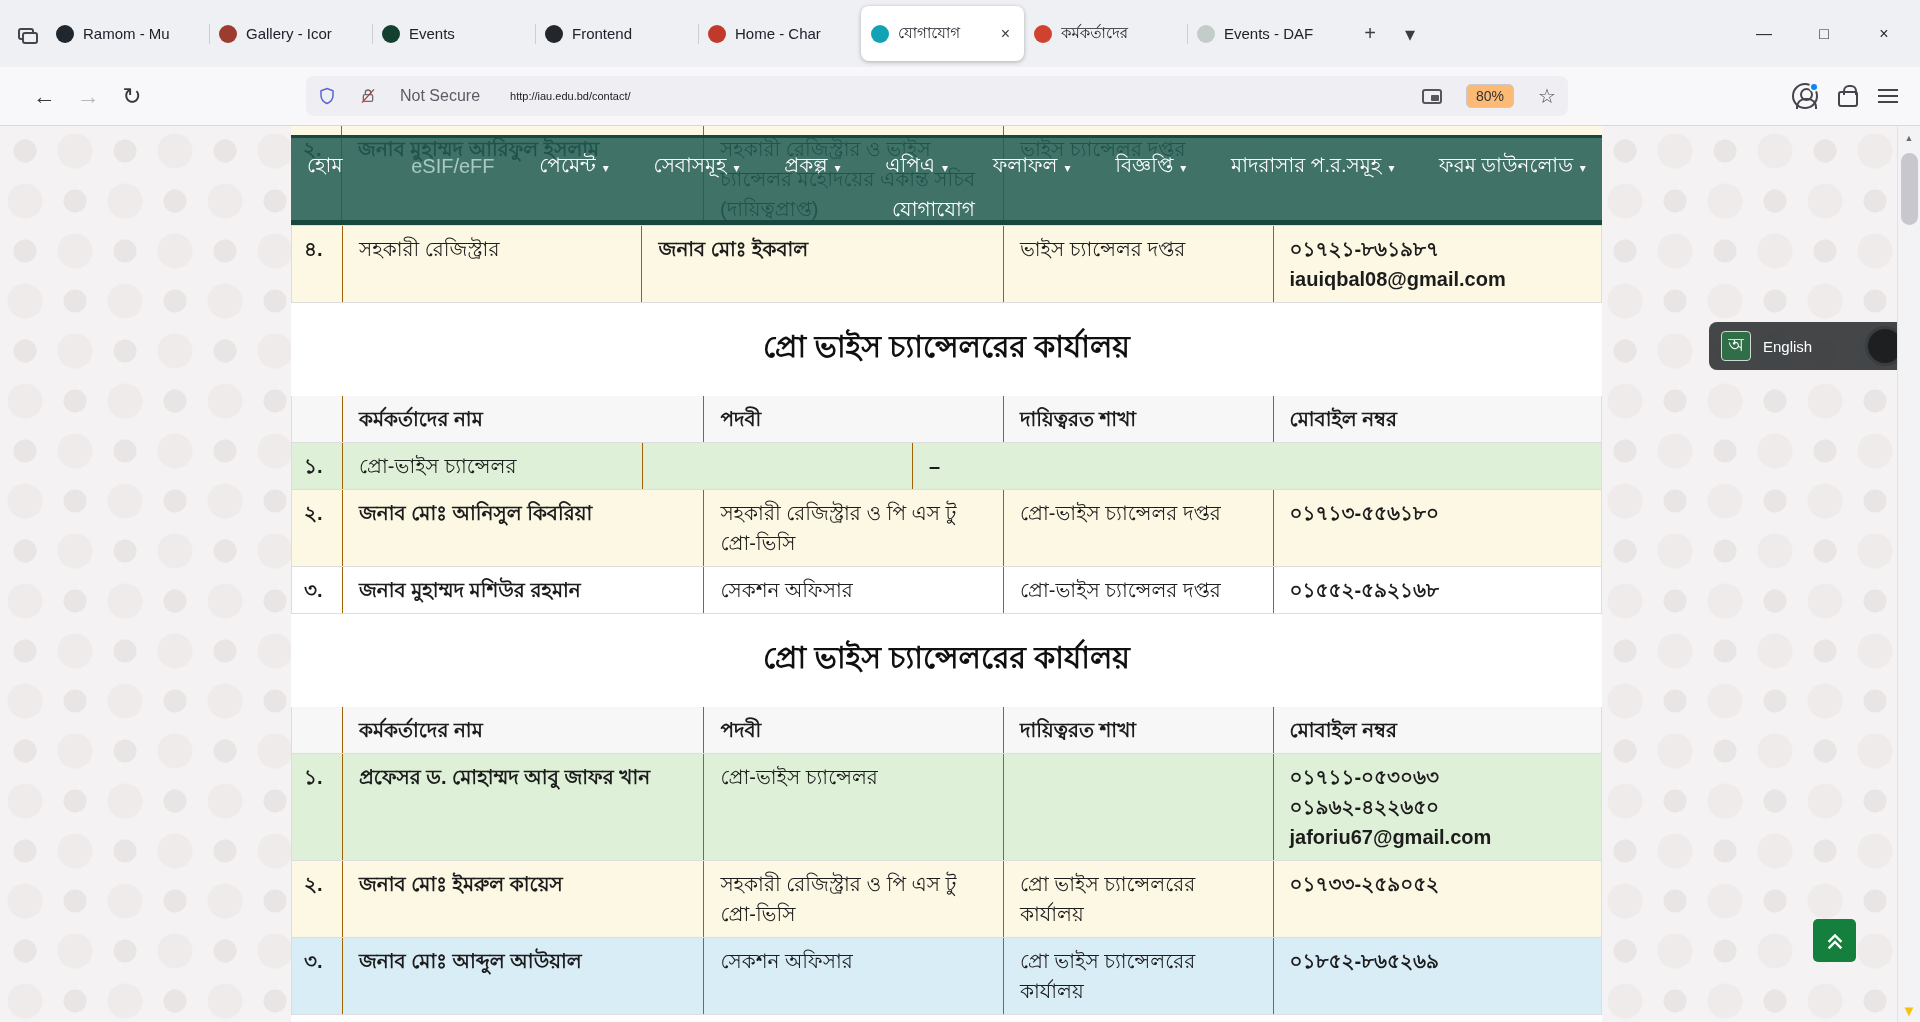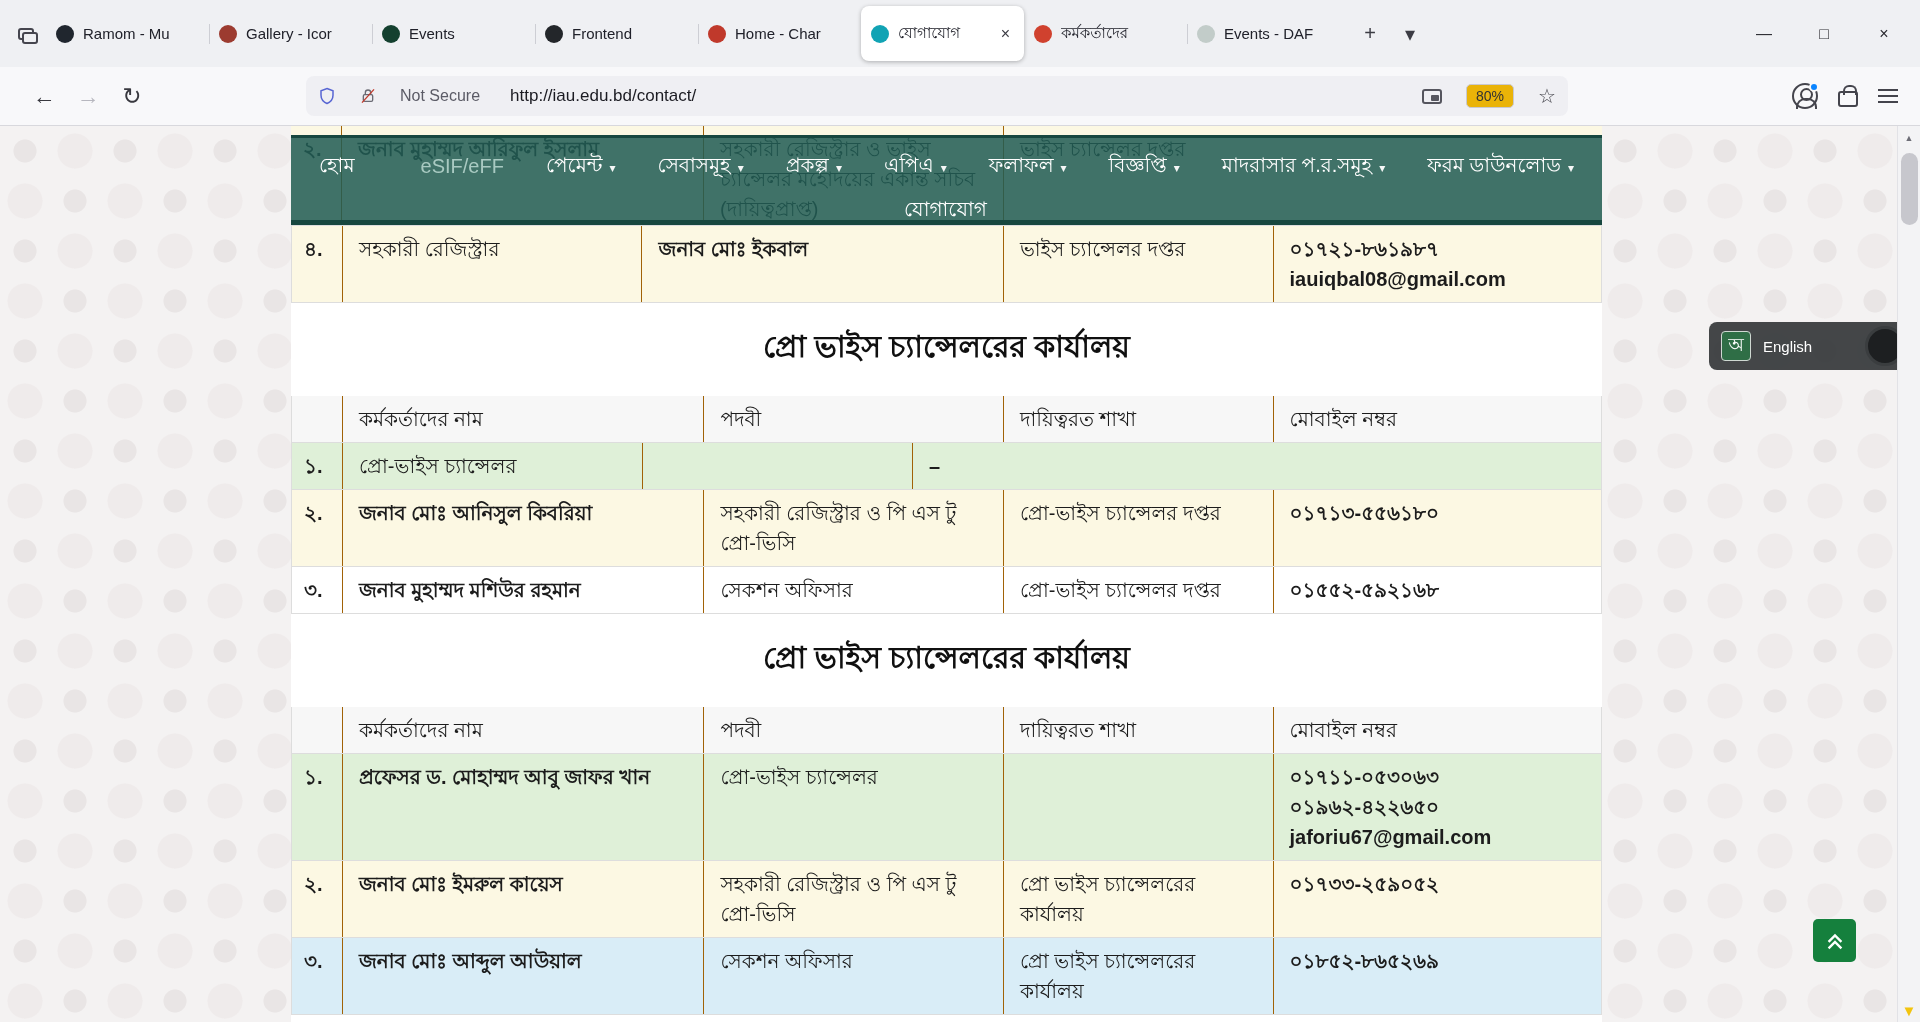--- a/index.html
+++ b/index.html
@@ -31,7 +31,7 @@
   .urlbar { margin-left:152px; width:1262px; height:40px; background:#efeff3; border-radius:8px;
             display:flex; align-items:center; gap:24px; padding:0 12px; }
   .sec-label { font-size:16px; color:#5b5b66; }
-  .url-text { font-size:17px; color:#1b1b22; margin-left:6px; flex:1; }
+  .url-text { font-size:11px; color:#1b1b22; margin-left:6px; flex:1; }
   .zoom-pill { background:#eab308; border:1px solid #c9c9d0; border-radius:5px; font-size:14px; color:#333;
                padding:3px 9px; }
   .star { font-size:20px; color:#46464e; }

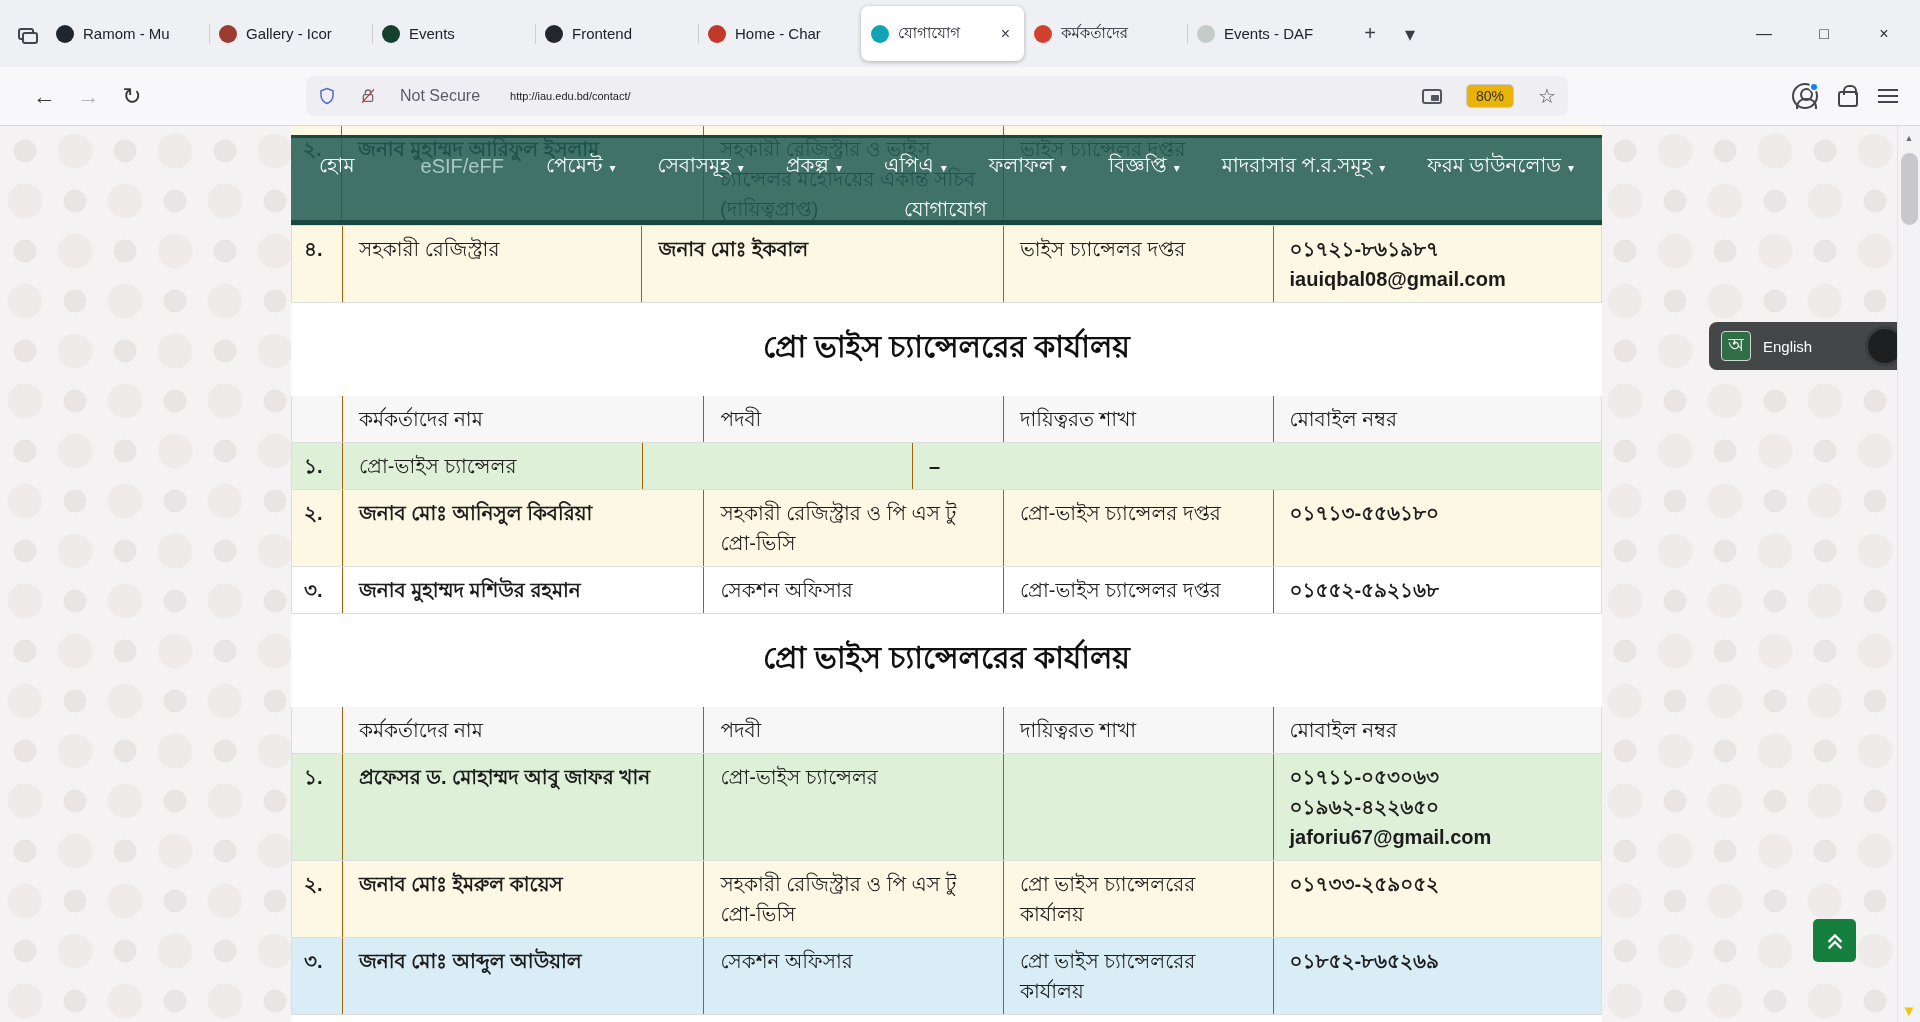--- a/index.html
+++ b/index.html
@@ -32,7 +32,7 @@
             display:flex; align-items:center; gap:24px; padding:0 12px; }
   .sec-label { font-size:16px; color:#5b5b66; }
   .url-text { font-size:11px; color:#1b1b22; margin-left:6px; flex:1; }
-  .zoom-pill { background:#eab308; border:1px solid #c9c9d0; border-radius:5px; font-size:14px; color:#333;
+  .zoom-pill { background:#fdba74; border:1px solid #c9c9d0; border-radius:5px; font-size:14px; color:#333;
                padding:3px 9px; }
   .star { font-size:20px; color:#46464e; }
   .pip { width:20px; height:15px; border:2px solid #55555e; border-radius:3px; position:relative; }

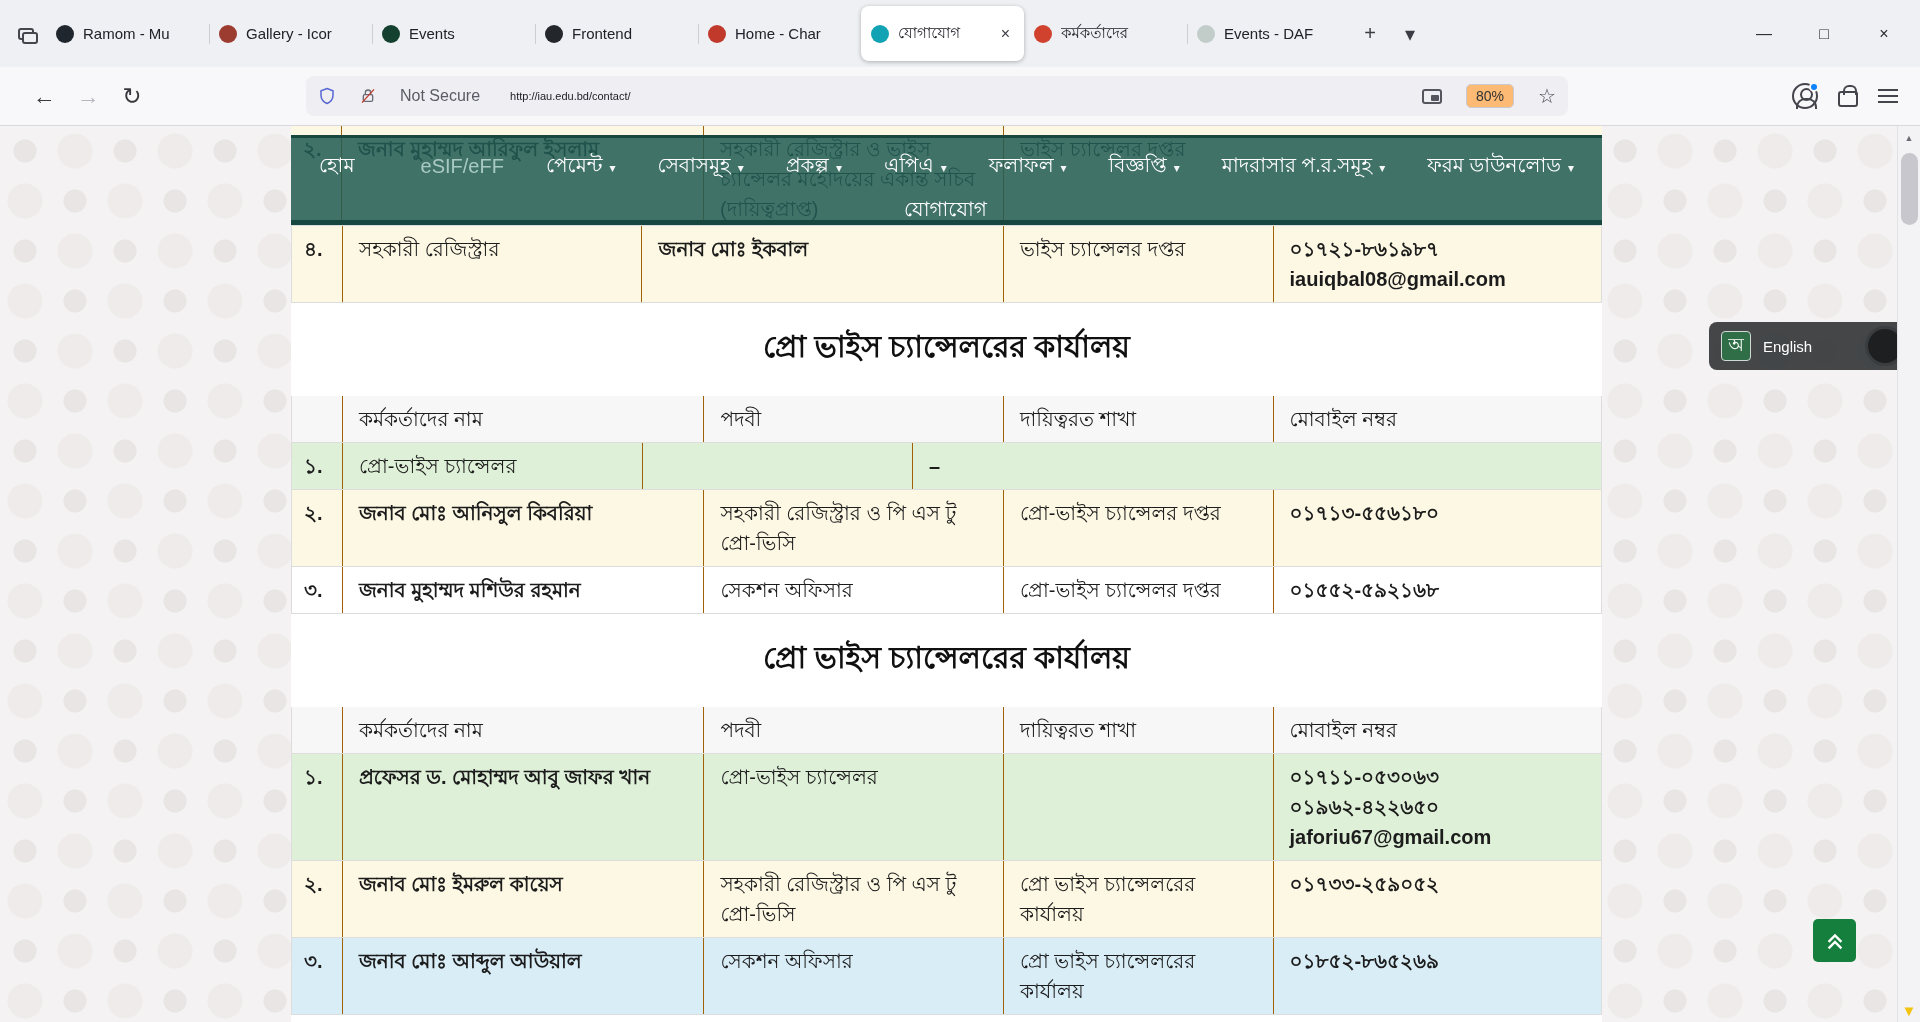--- a/index.html
+++ b/index.html
@@ -61,7 +61,7 @@
   .header-zone { position:relative; height:100px; overflow:hidden; border-bottom:1px solid #ddd; }
   .peek-row { position:absolute; inset:0; display:flex; background:#fcf8e3; }
   .mainnav { position:absolute; left:0; right:0; top:9px; bottom:0; background:rgba(33,92,84,0.86);
-             border-top:3px solid #17473f; border-bottom:5px solid #17473f; color:#fff; padding:12px 28px 6px; z-index:3; }
+             border-top:3px solid #17473f; border-bottom:5px solid #17473f; color:#fff; padding:12px 16px 6px; z-index:3; }
   .nav-row { display:flex; justify-content:space-between; align-items:center; font-size:20px; }
   .nav-row2 { justify-content:flex-start; margin-top:11px; padding-left:585px; }
   .nav-item { white-space:nowrap; cursor:pointer; }

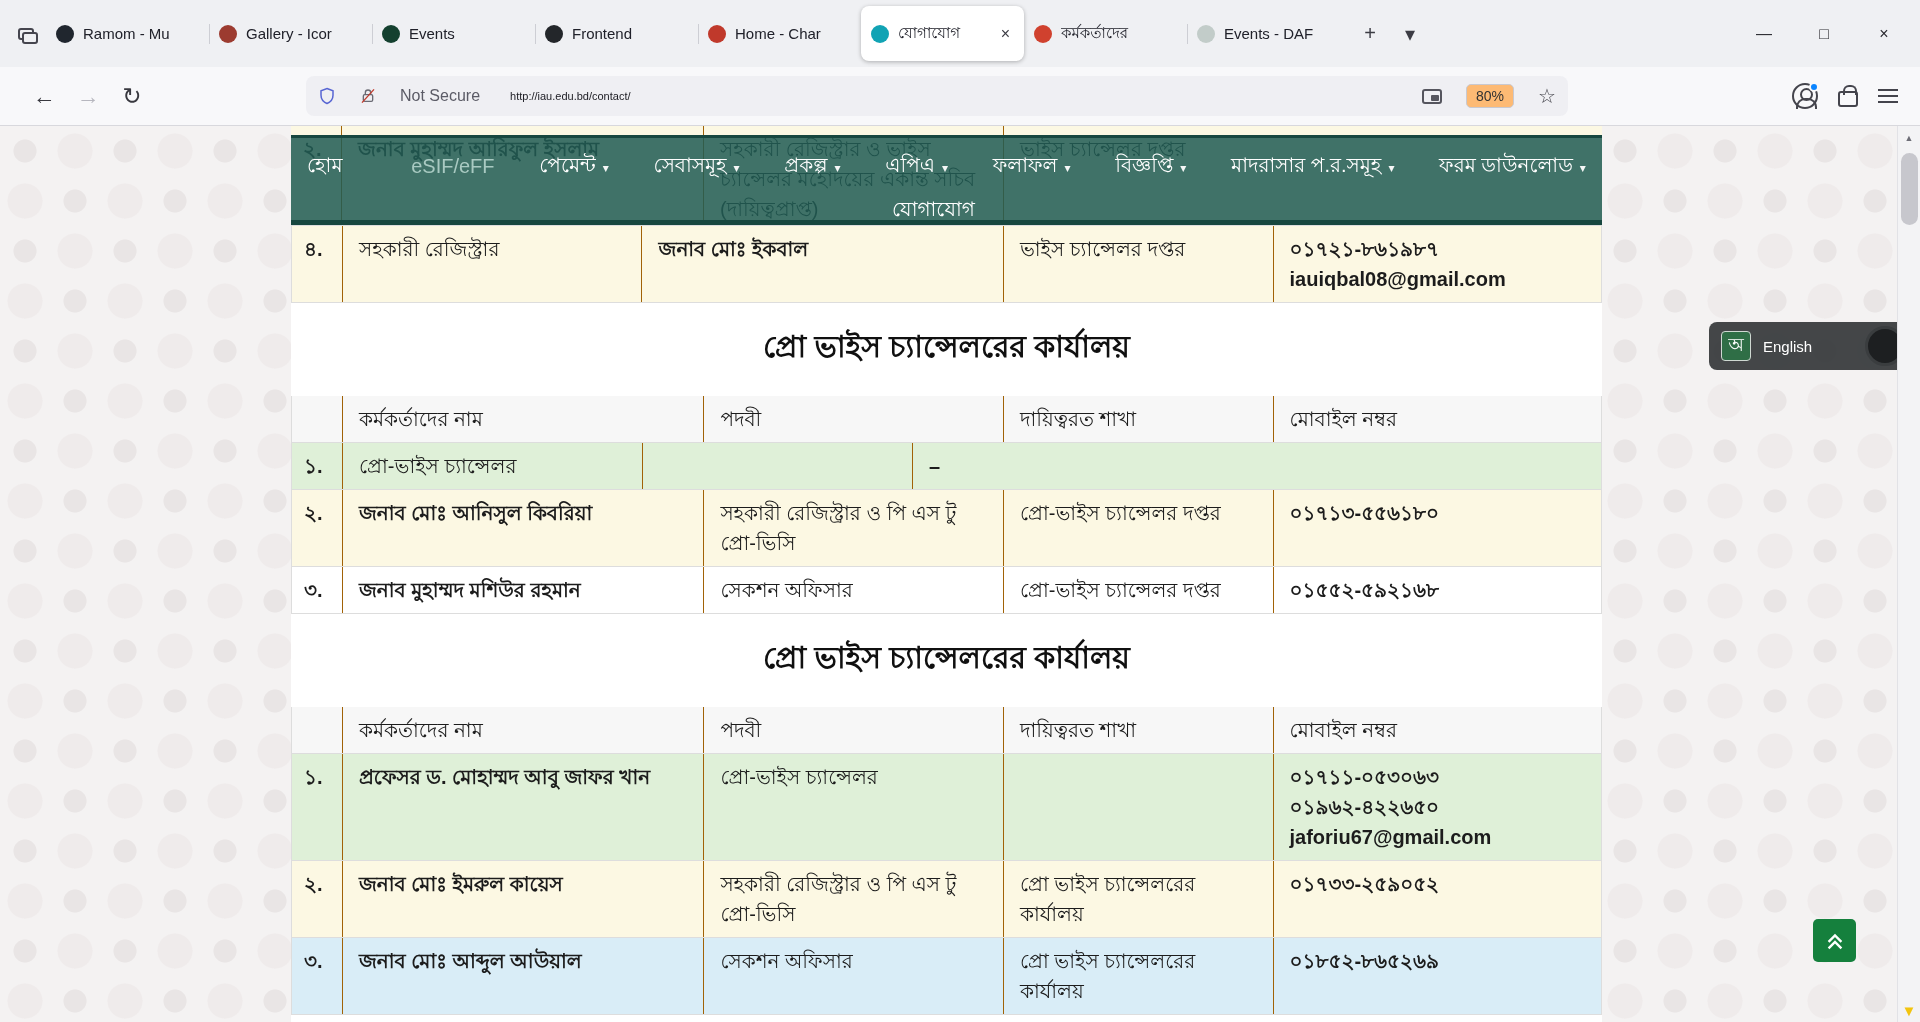--- a/index.html
+++ b/index.html
@@ -80,7 +80,7 @@
   .c4 { width:270px; }
   .c5 { width:329px; }
   .thead { background:#f7f7f7; }
-  .thead .td { font-weight:400; }
+  .thead .td { font-weight:700; }
   .serial, .name, .mobile { font-weight:700; }
   .pos, .dept { font-weight:500; }
   .mobile { white-space:pre-line; }

